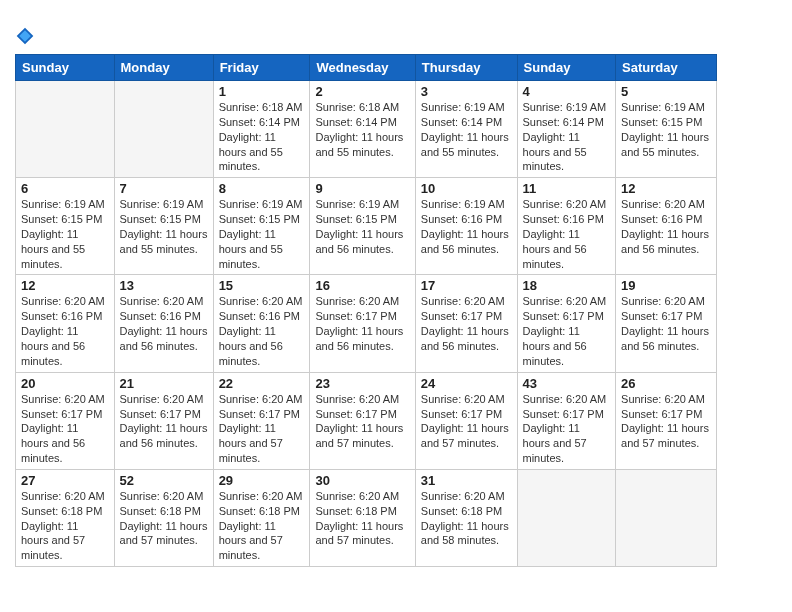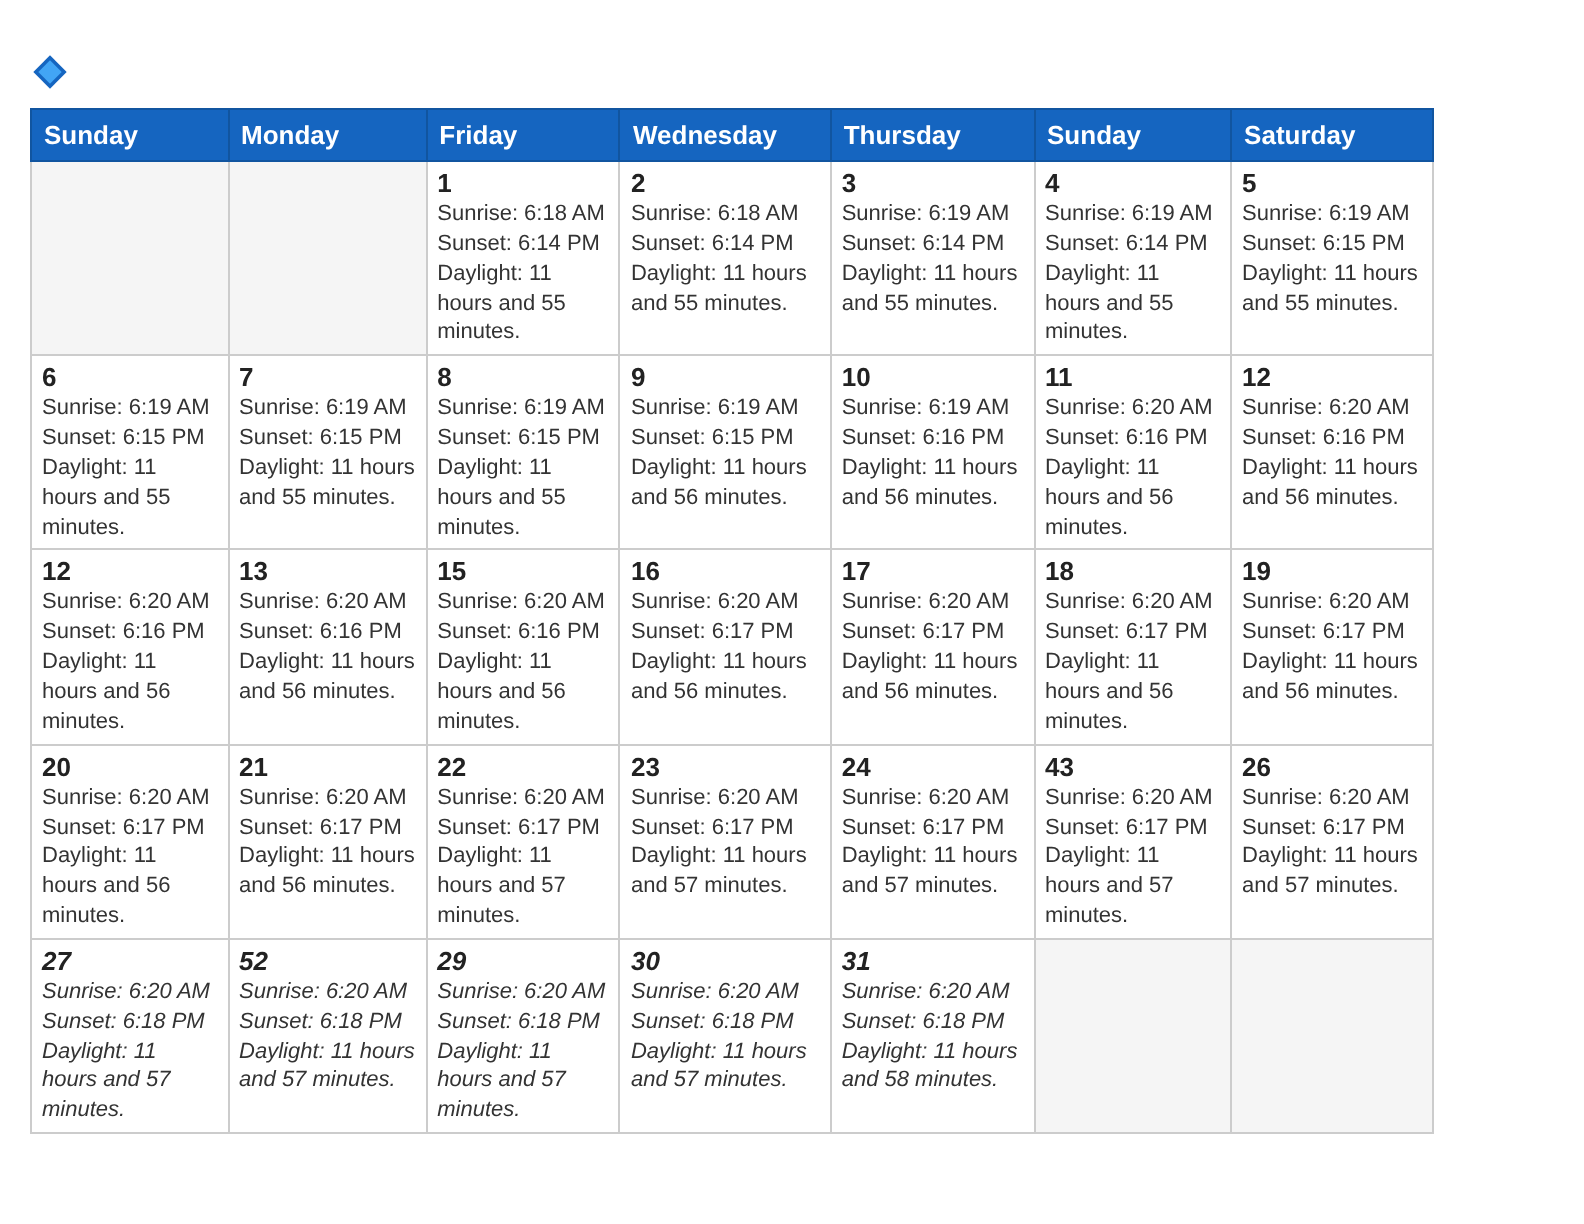--- a/index.html
+++ b/index.html
@@ -97,7 +97,6 @@
     }
     .last-row td {
       height: 70px;
-      font-style: italic;
     }
   </style>
 </head>

